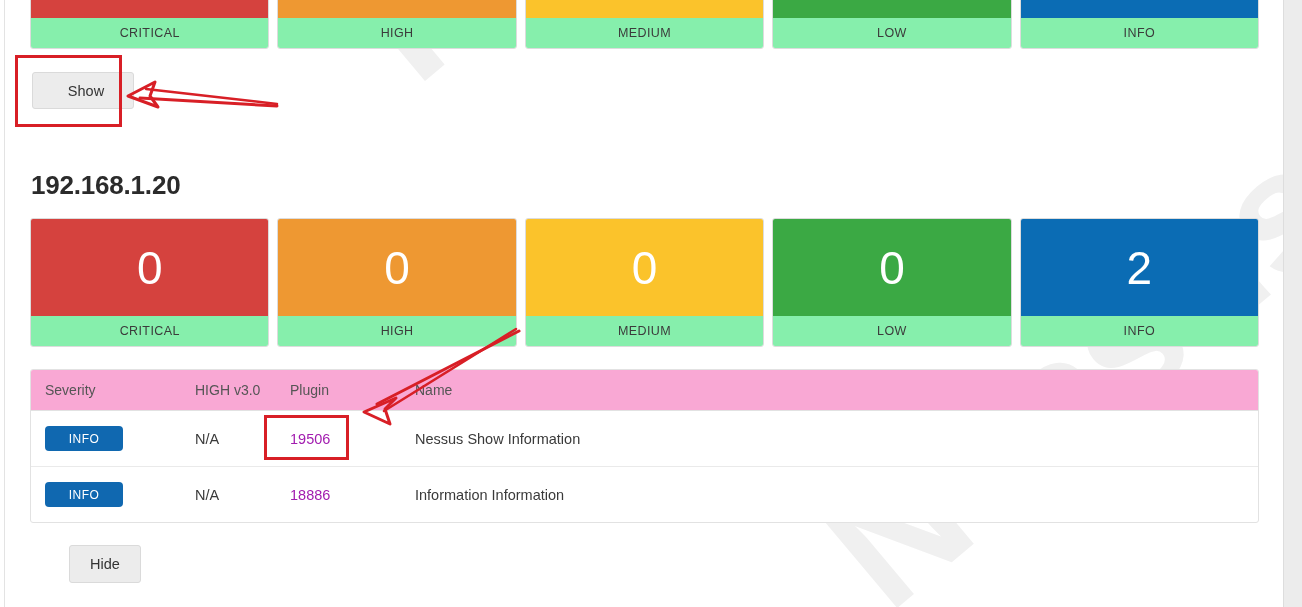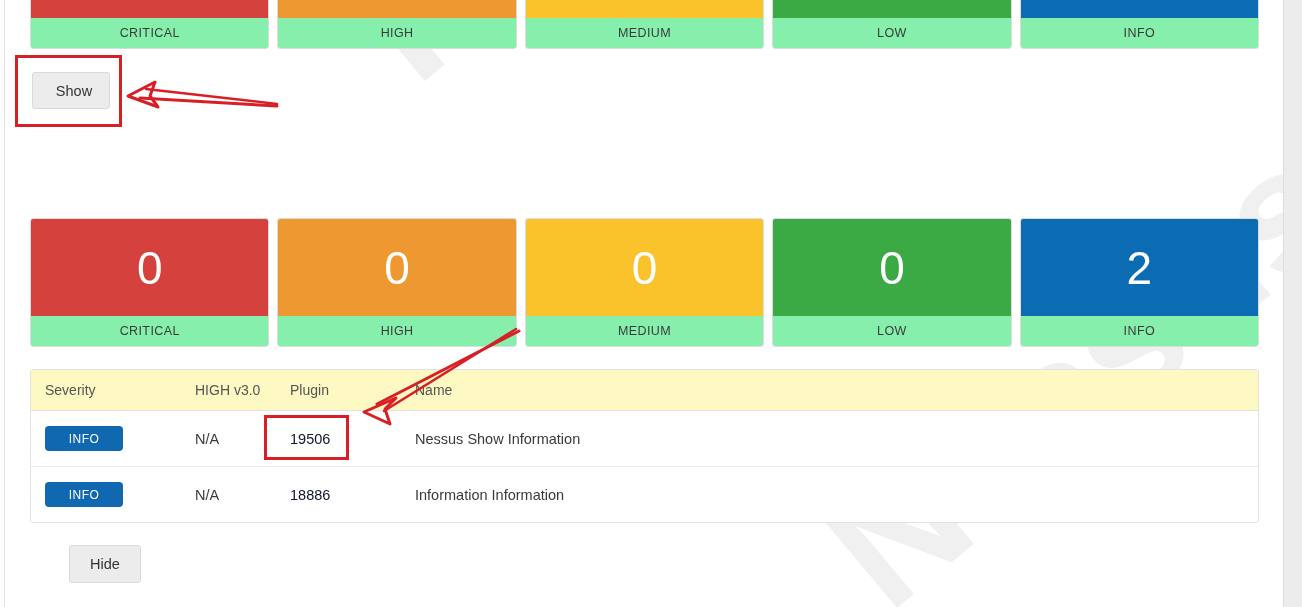--- a/index.html
+++ b/index.html
@@ -123,7 +123,7 @@
     justify-content: center;
     cursor: pointer;
   }
-  .btn-show { left: 26px; top: 72px; width: 78px; height: 37px; padding-left: 6px; }
+  .btn-show { left: 26px; top: 72px; width: 102px; height: 37px; padding-left: 6px; }
   .btn-hide { left: 26px; top: 545px; width: 72px; height: 38px; margin-left: 37px; }
 
   .host-title {

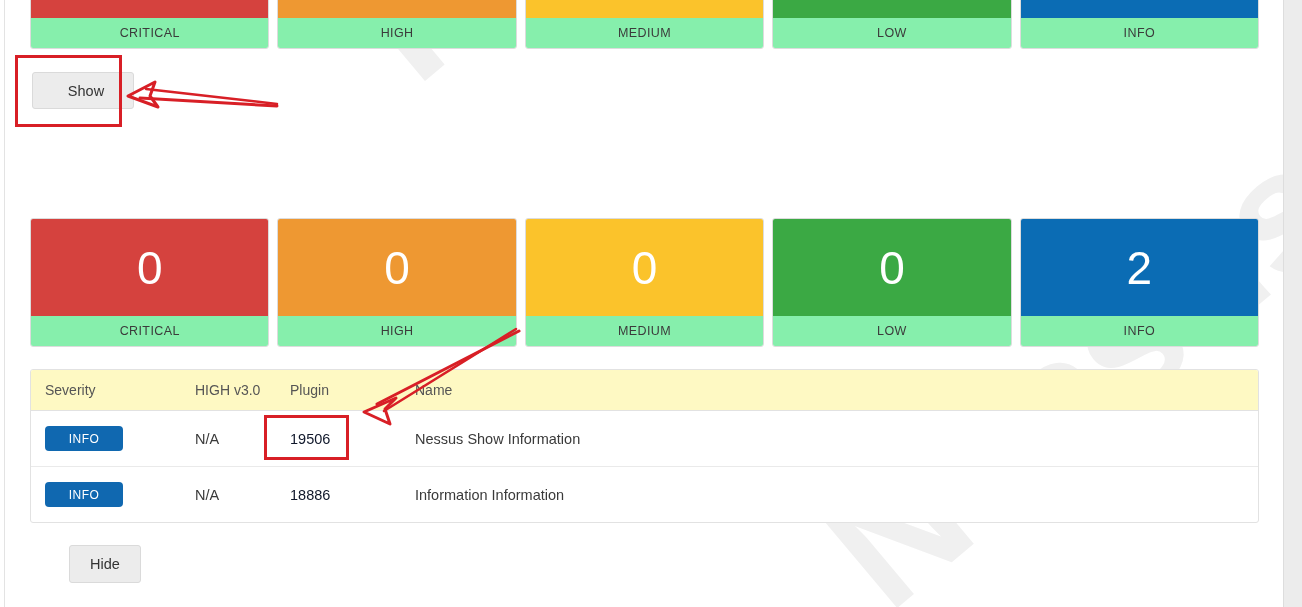--- a/index.html
+++ b/index.html
@@ -253,6 +253,7 @@
 
     <div class="btn btn-show">Show</div>
 
+    <div class="host-title">192.168.1.20</div>
 
     <div class="card-row lower" id="cards-host">
         <div class="card">

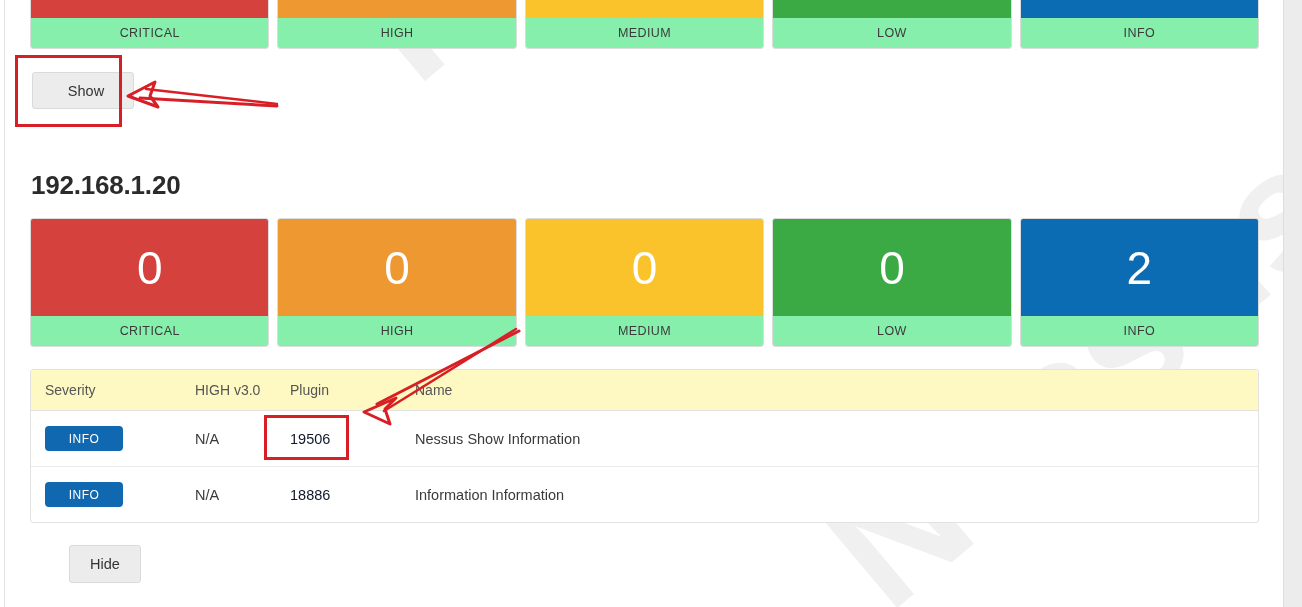--- a/index.html
+++ b/index.html
@@ -148,7 +148,7 @@
   }
   table.findings { width: 100%; border-collapse: collapse; }
   table.findings thead th {
-    background: #fef9c3;
+    background: #f9a8d4;
     text-align: left;
     font-weight: 400;
     font-size: 14px;

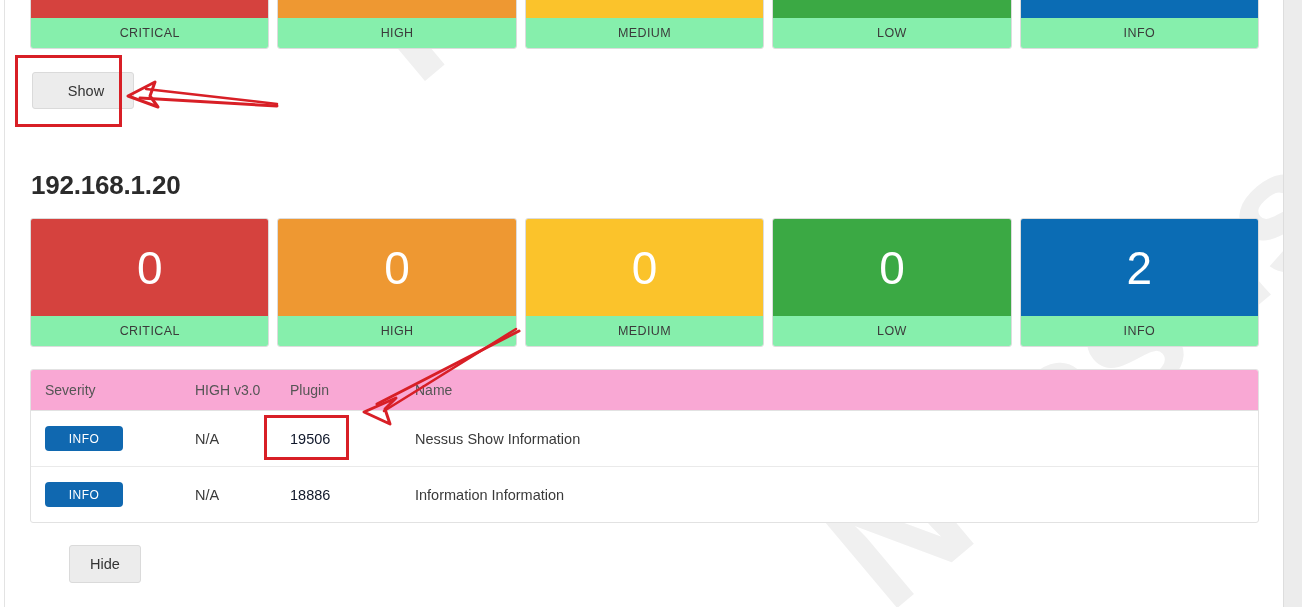--- a/index.html
+++ b/index.html
@@ -183,7 +183,7 @@
     font-family: "Liberation Sans", sans-serif;
   }
   .plugin-link {
-    color: #0f172a;
+    color: #a21caf;
     text-decoration: none;
     font-size: 14.5px;
     cursor: pointer;

